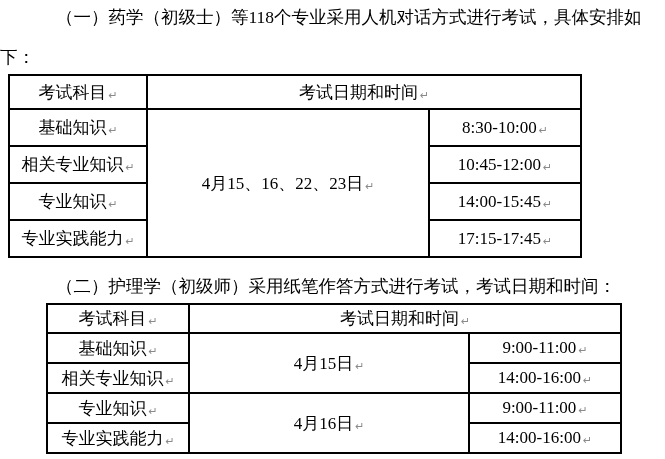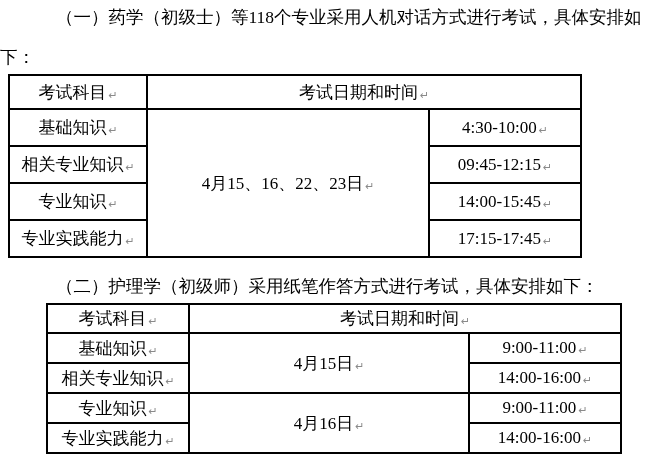--- a/index.html
+++ b/index.html
@@ -81,7 +81,7 @@
   <tr class="body-row">
     <td><span>基础知识</span><span class="pm">↵</span></td>
     <td rowspan="4"><span>4月15、16、22、23日</span><span class="pm">↵</span></td>
-    <td><span>4:30-10:00</span><span class="pm">↵</span></td>
+    <td><span>8:30-10:00</span><span class="pm">↵</span></td>
   </tr>
   <tr class="body-row">
     <td><span>相关专业知识</span><span class="pm">↵</span></td>

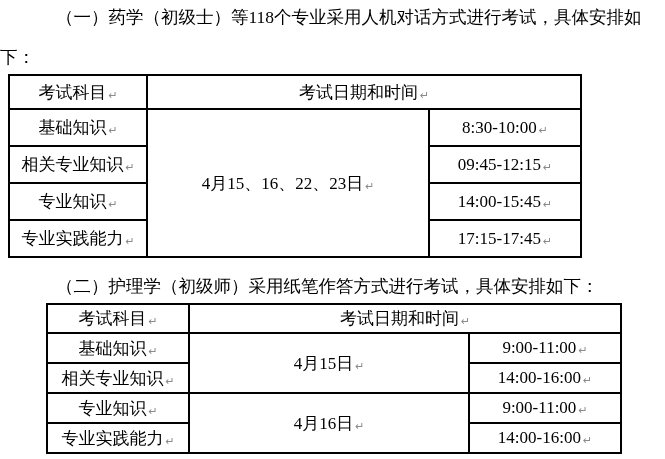--- a/index.html
+++ b/index.html
@@ -85,7 +85,7 @@
   </tr>
   <tr class="body-row">
     <td><span>相关专业知识</span><span class="pm">↵</span></td>
-    <td><span>09:45-12:15</span><span class="pm">↵</span></td>
+    <td><span>10:45-12:00</span><span class="pm">↵</span></td>
   </tr>
   <tr class="body-row">
     <td><span>专业知识</span><span class="pm">↵</span></td>

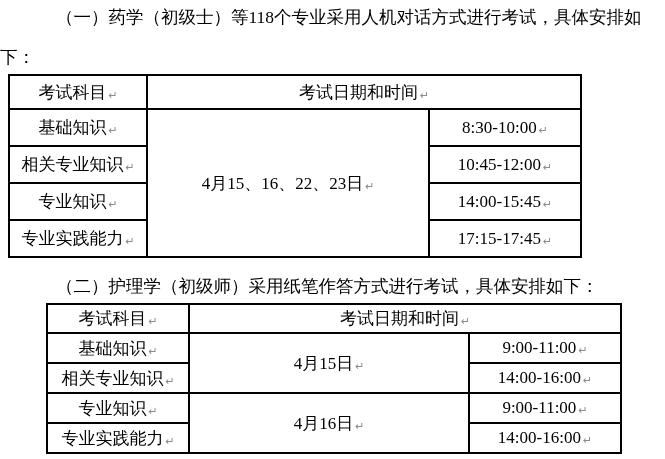--- a/index.html
+++ b/index.html
@@ -99,7 +99,7 @@
   </table>
 
 <div class="para" id="para2">
-  <div class="indent">（二）护理学（初级师）采用纸笔作答方式进行考试，具体安排如下：</div>
+  <div class="indent">（二）护理学（初级师）采用纸笔作答方式进行考试，考试日期和时间：</div>
 </div>
 
 <table class="exam" id="table2">

